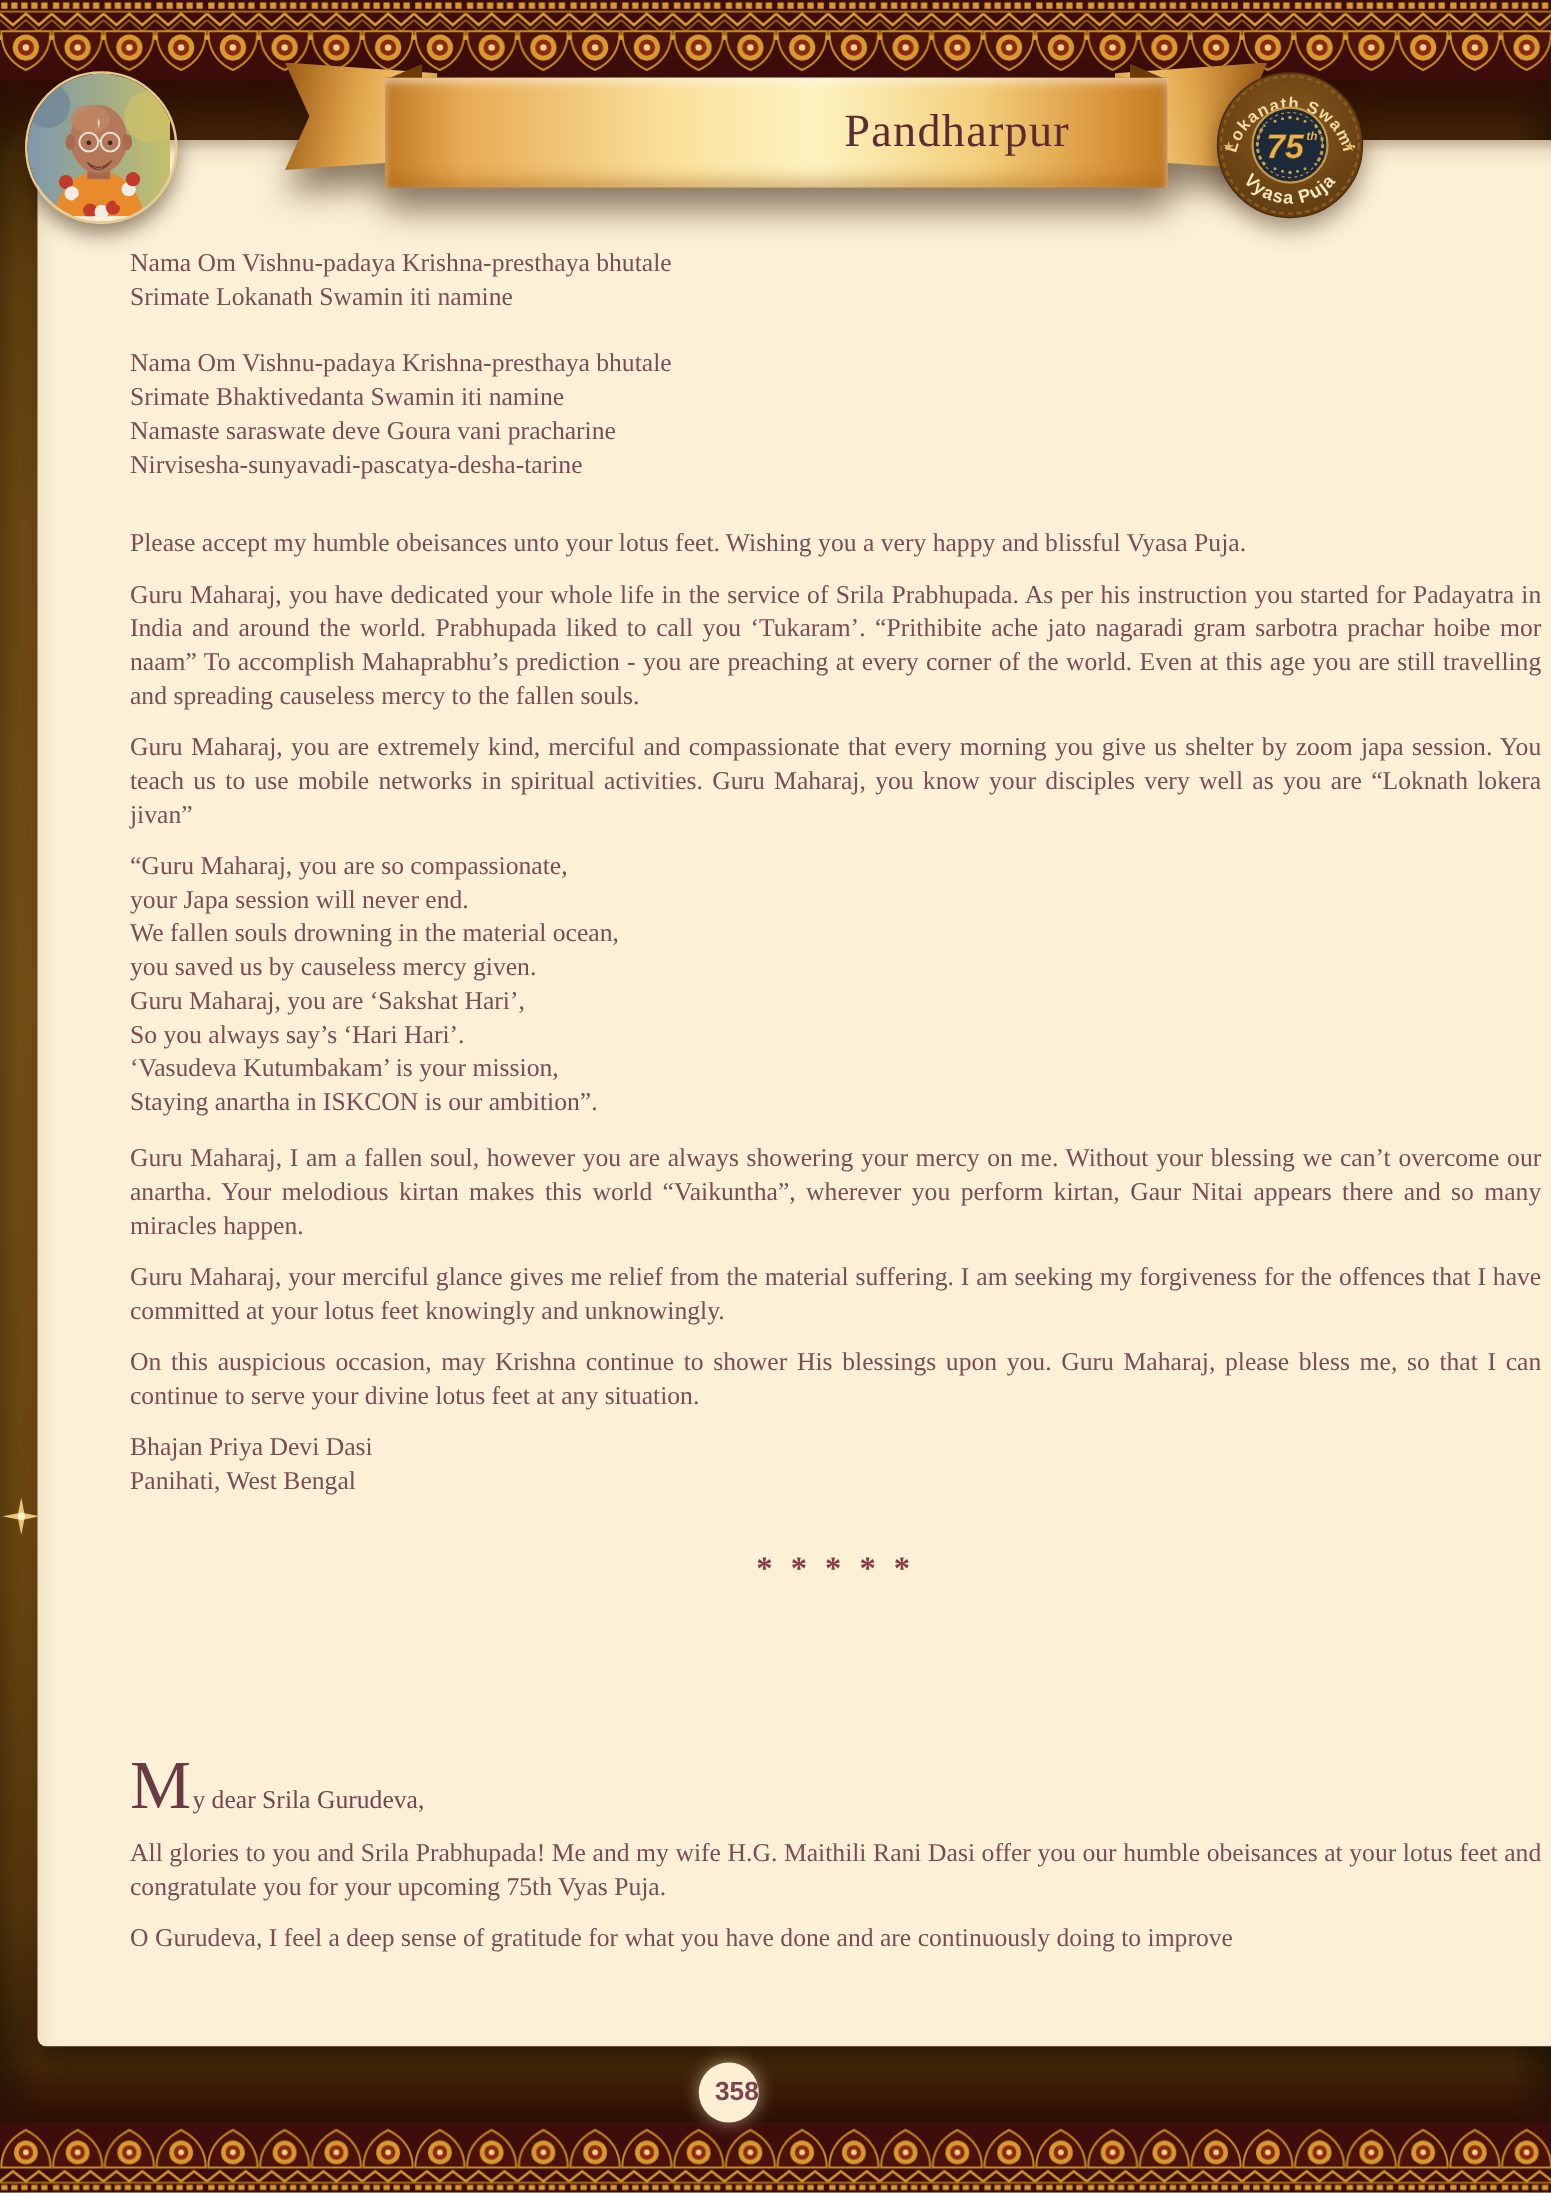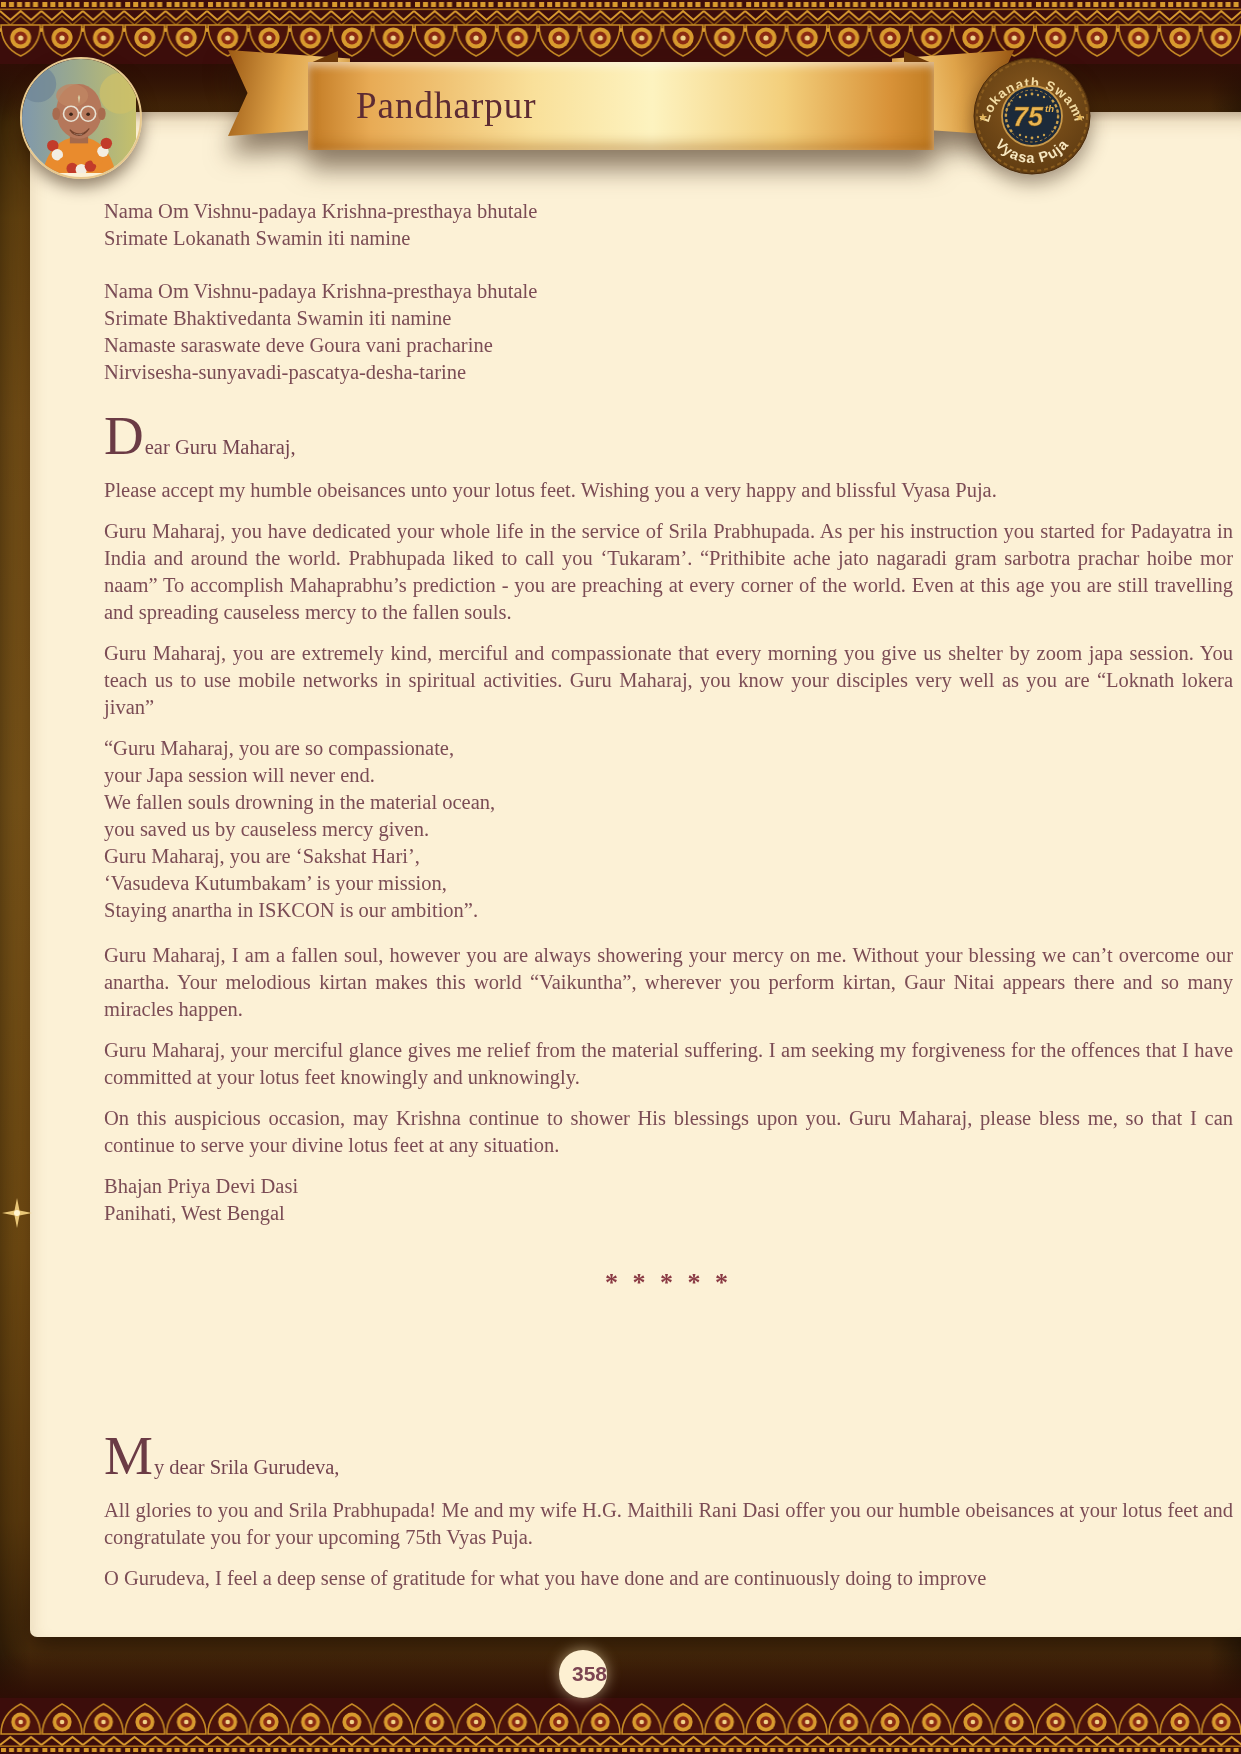--- a/index.html
+++ b/index.html
@@ -51,8 +51,8 @@
   .band{position:absolute;left:80px;top:16px;width:626px;height:88px;
     background:linear-gradient(90deg,#c27a23 0%,#e8ab55 10%,#f9e09a 36%,#fdf3c0 55%,#f3cf7c 76%,#d89238 93%,#c07c22 100%);
     box-shadow:inset 0 4px 8px rgba(255,255,255,.55), inset 0 -7px 12px rgba(150,80,10,.35);}
-  .band-title{line-height:88px;text-align:left;padding-right:78px;
-    font-size:37px;color:#5c2b33;letter-spacing:1px;margin-left:48px;}
+  .band-title{line-height:88px;text-align:right;padding-right:78px;
+    font-size:37px;color:#5c2b33;letter-spacing:1px;}
 
   
   .photo{position:absolute;left:20px;top:57px;width:118px;height:118px;border-radius:50%;

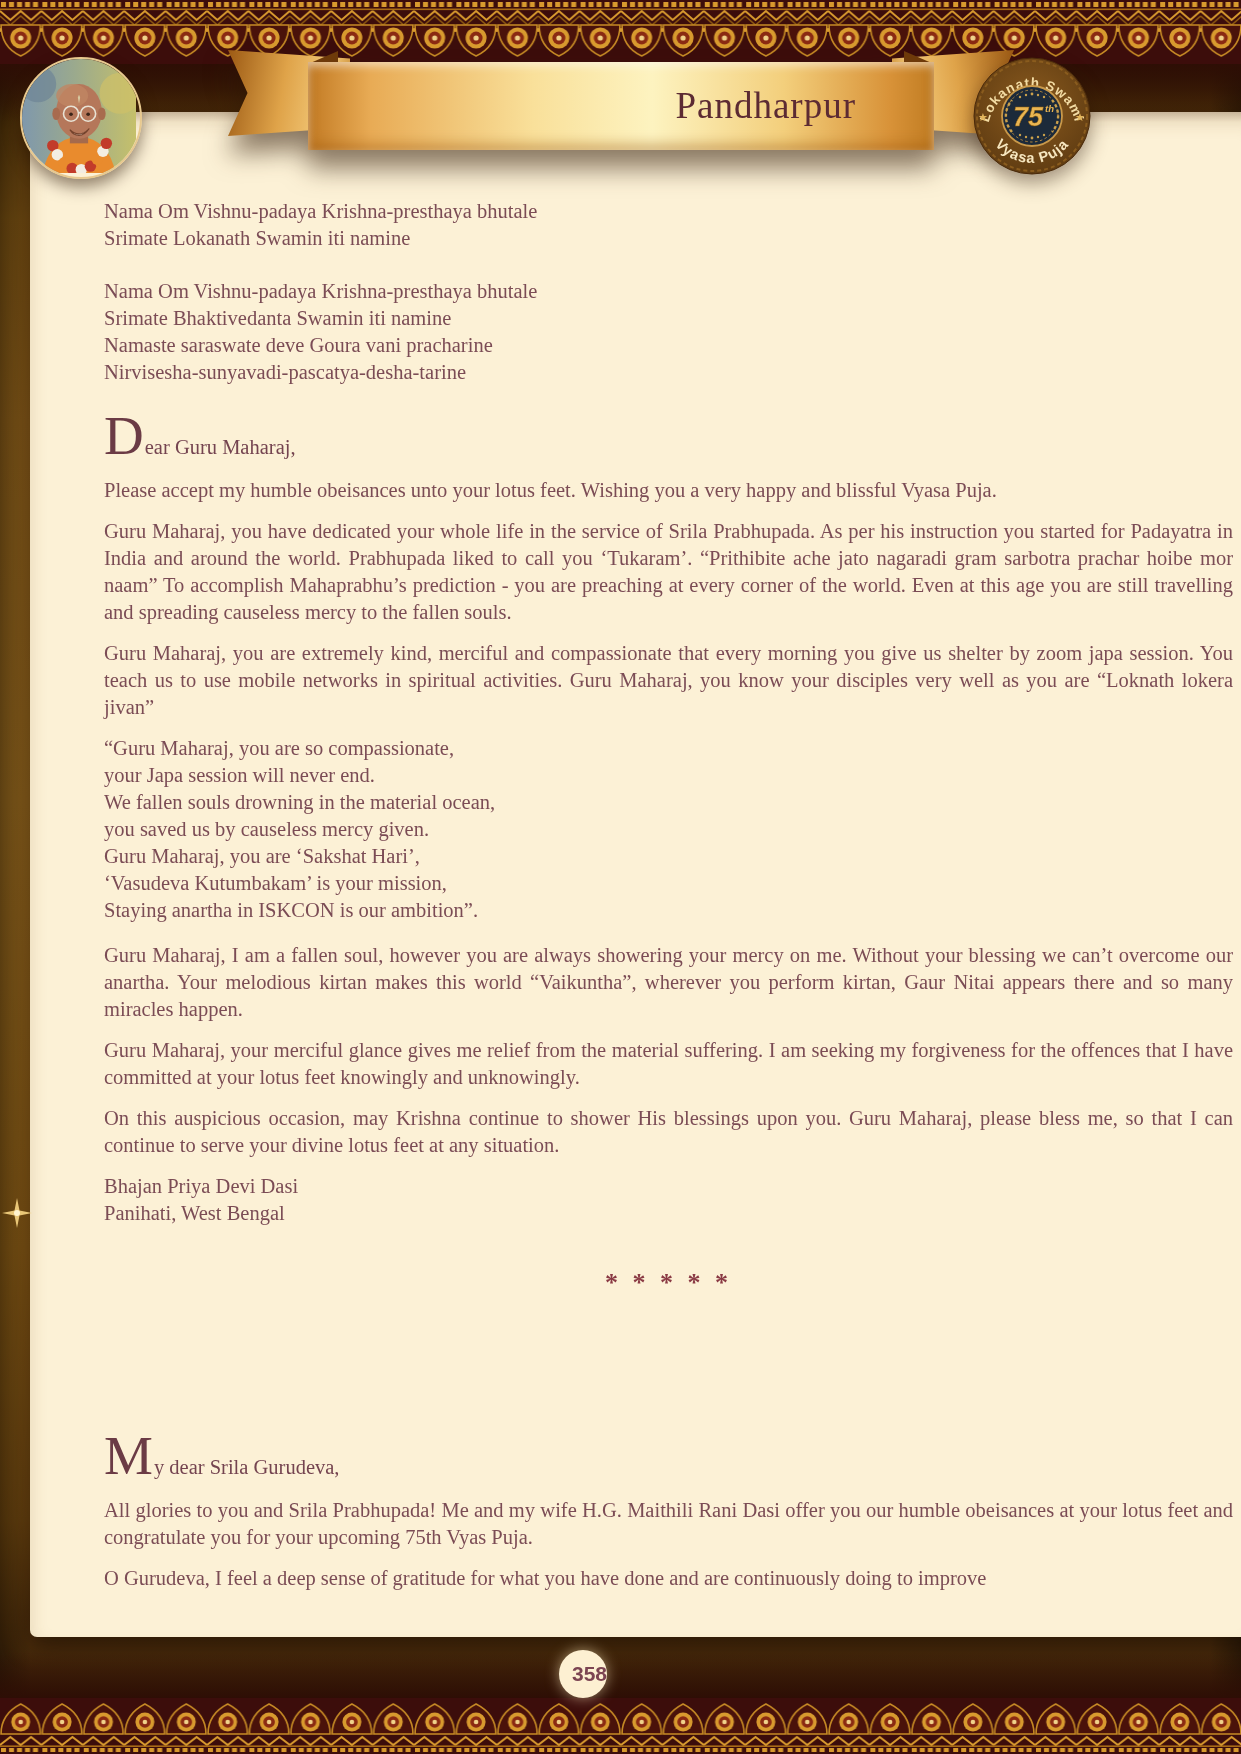--- a/index.html
+++ b/index.html
@@ -136,7 +136,6 @@
         <div>Nirvisesha-sunyavadi-pascatya-desha-tarine</div>
       </div>
 
-      <div class="salutation"><span class="dropcap">D</span><span>ear Guru Maharaj,</span></div>
 
       <p class="para">Please accept my humble obeisances unto your lotus feet. Wishing you a very happy and blissful Vyasa Puja.</p>
       <p class="para">Guru Maharaj, you have dedicated your whole life in the service of Srila Prabhupada. As per his instruction you started for Padayatra in India and around the world. Prabhupada liked to call you ‘Tukaram’. “Prithibite ache jato nagaradi gram sarbotra prachar hoibe mor naam” To accomplish Mahaprabhu’s prediction - you are preaching at every corner of the world. Even at this age you are still travelling and spreading causeless mercy to the fallen souls.</p>

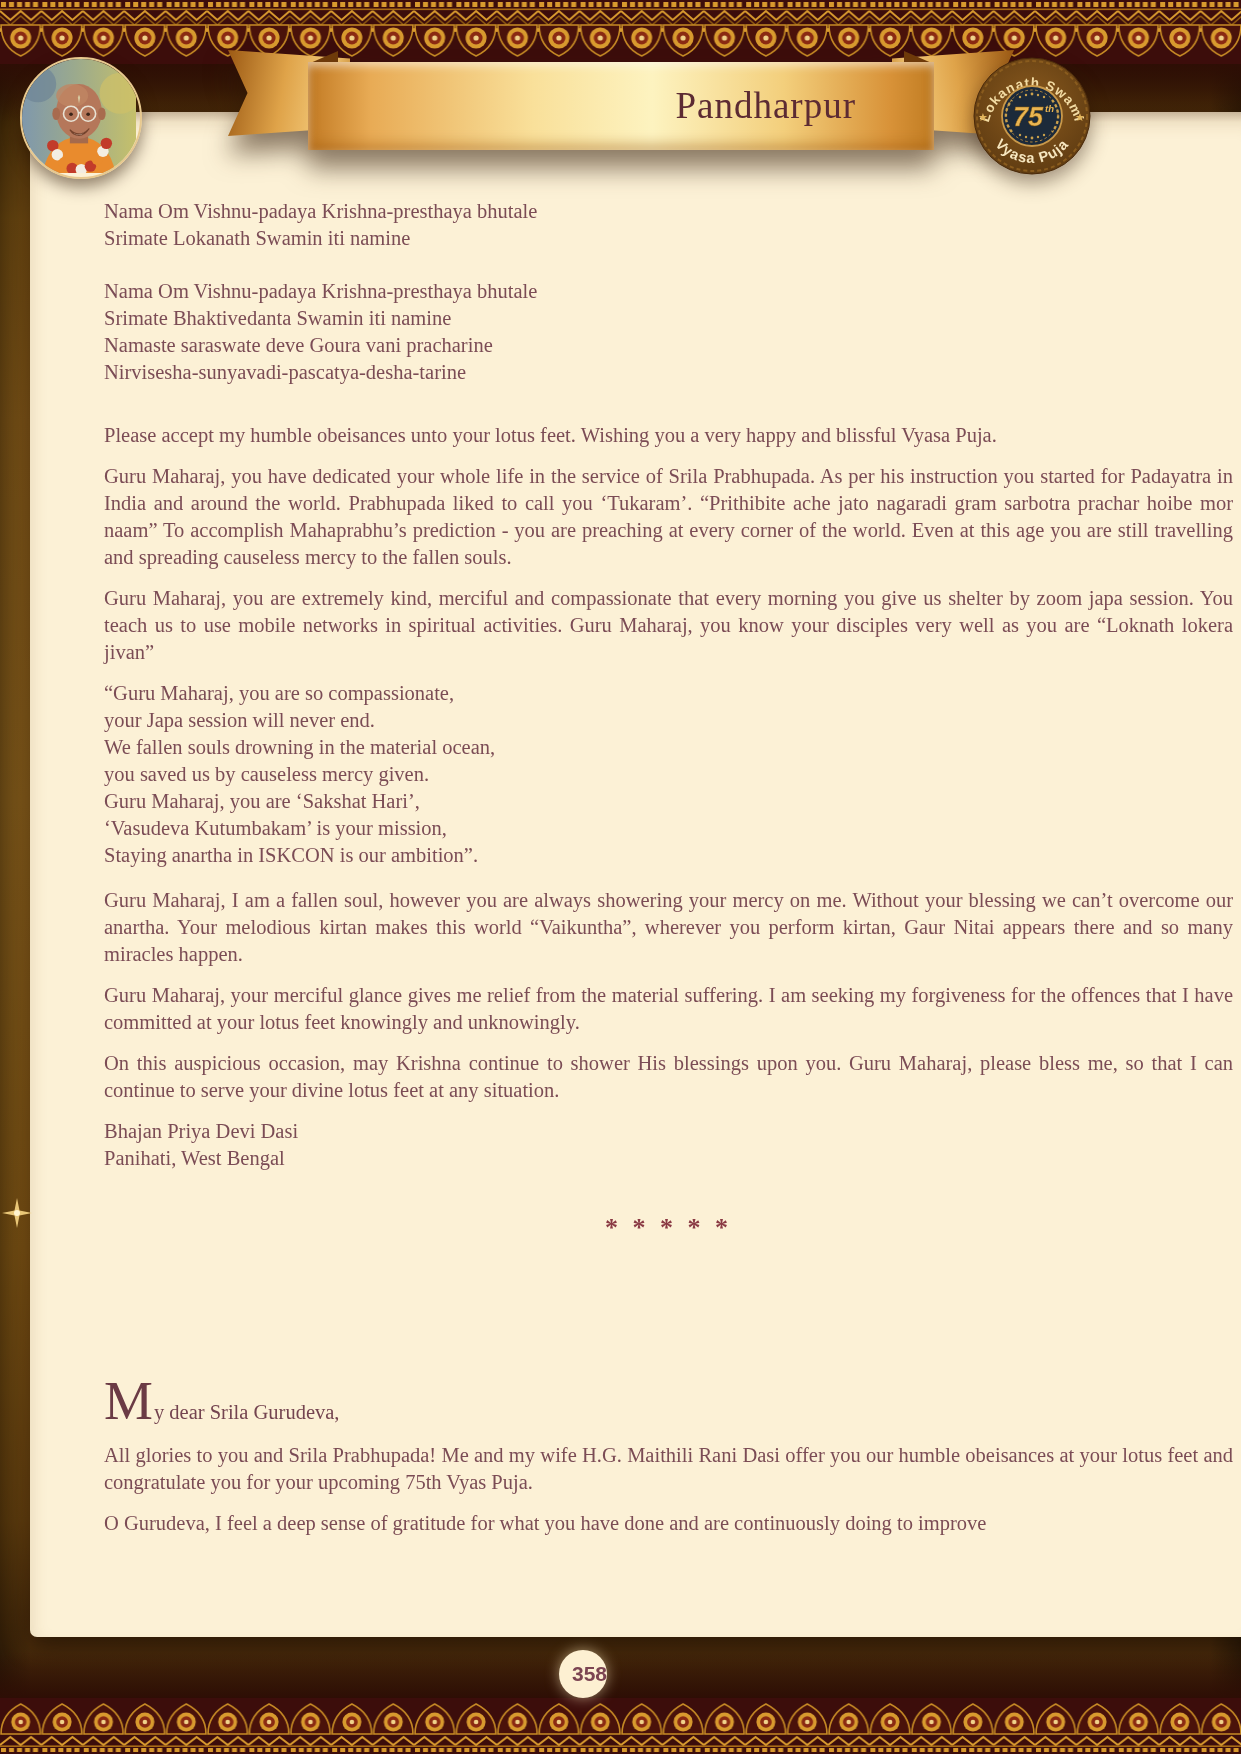--- a/index.html
+++ b/index.html
@@ -147,6 +147,7 @@
         <div>We fallen souls drowning in the material ocean,</div>
         <div>you saved us by causeless mercy given.</div>
         <div>Guru Maharaj, you are ‘Sakshat Hari’,</div>
+        <div>So you always say’s ‘Hari Hari’.</div>
         <div>‘Vasudeva Kutumbakam’ is your mission,</div>
         <div>Staying anartha in ISKCON is our ambition”.</div>
       </div>

